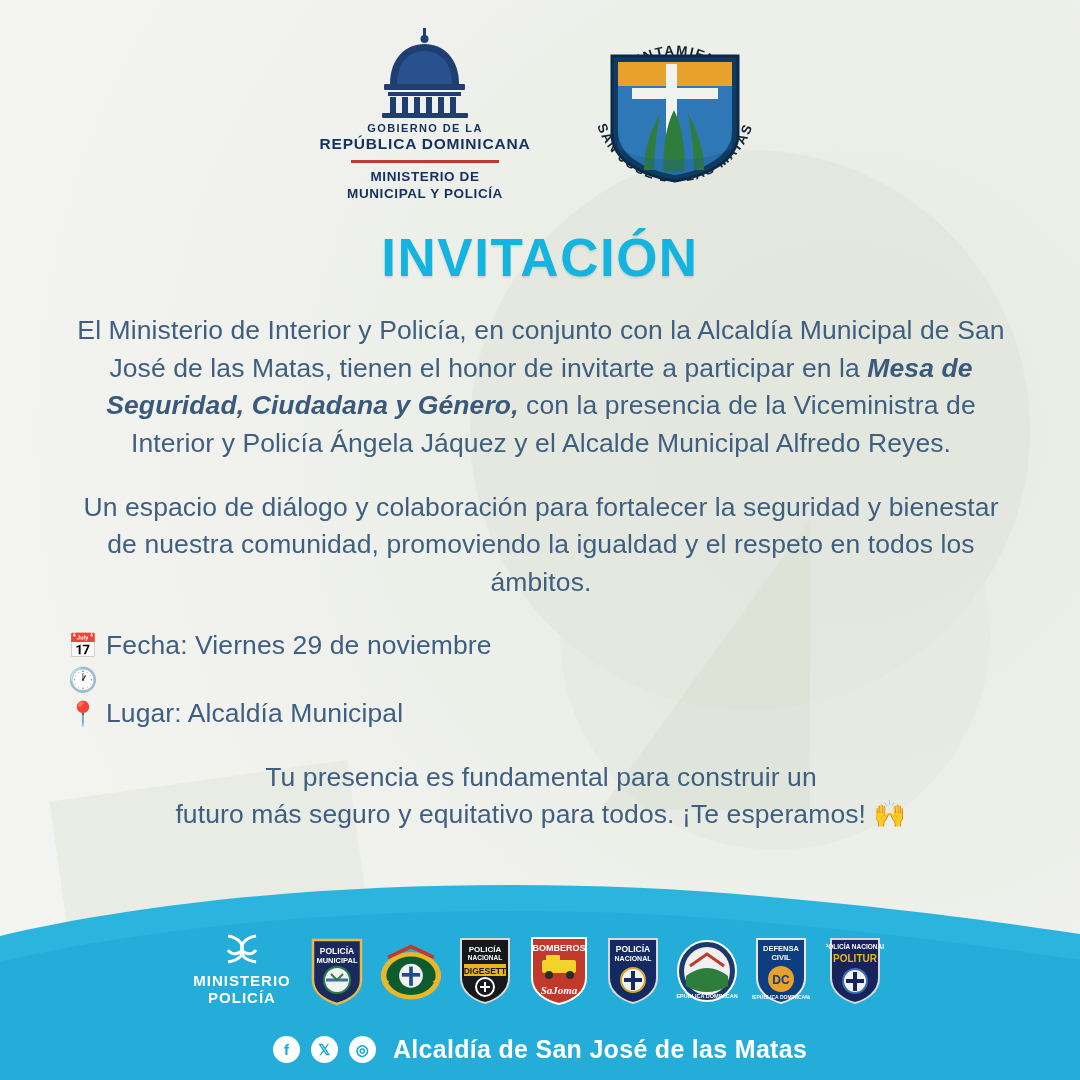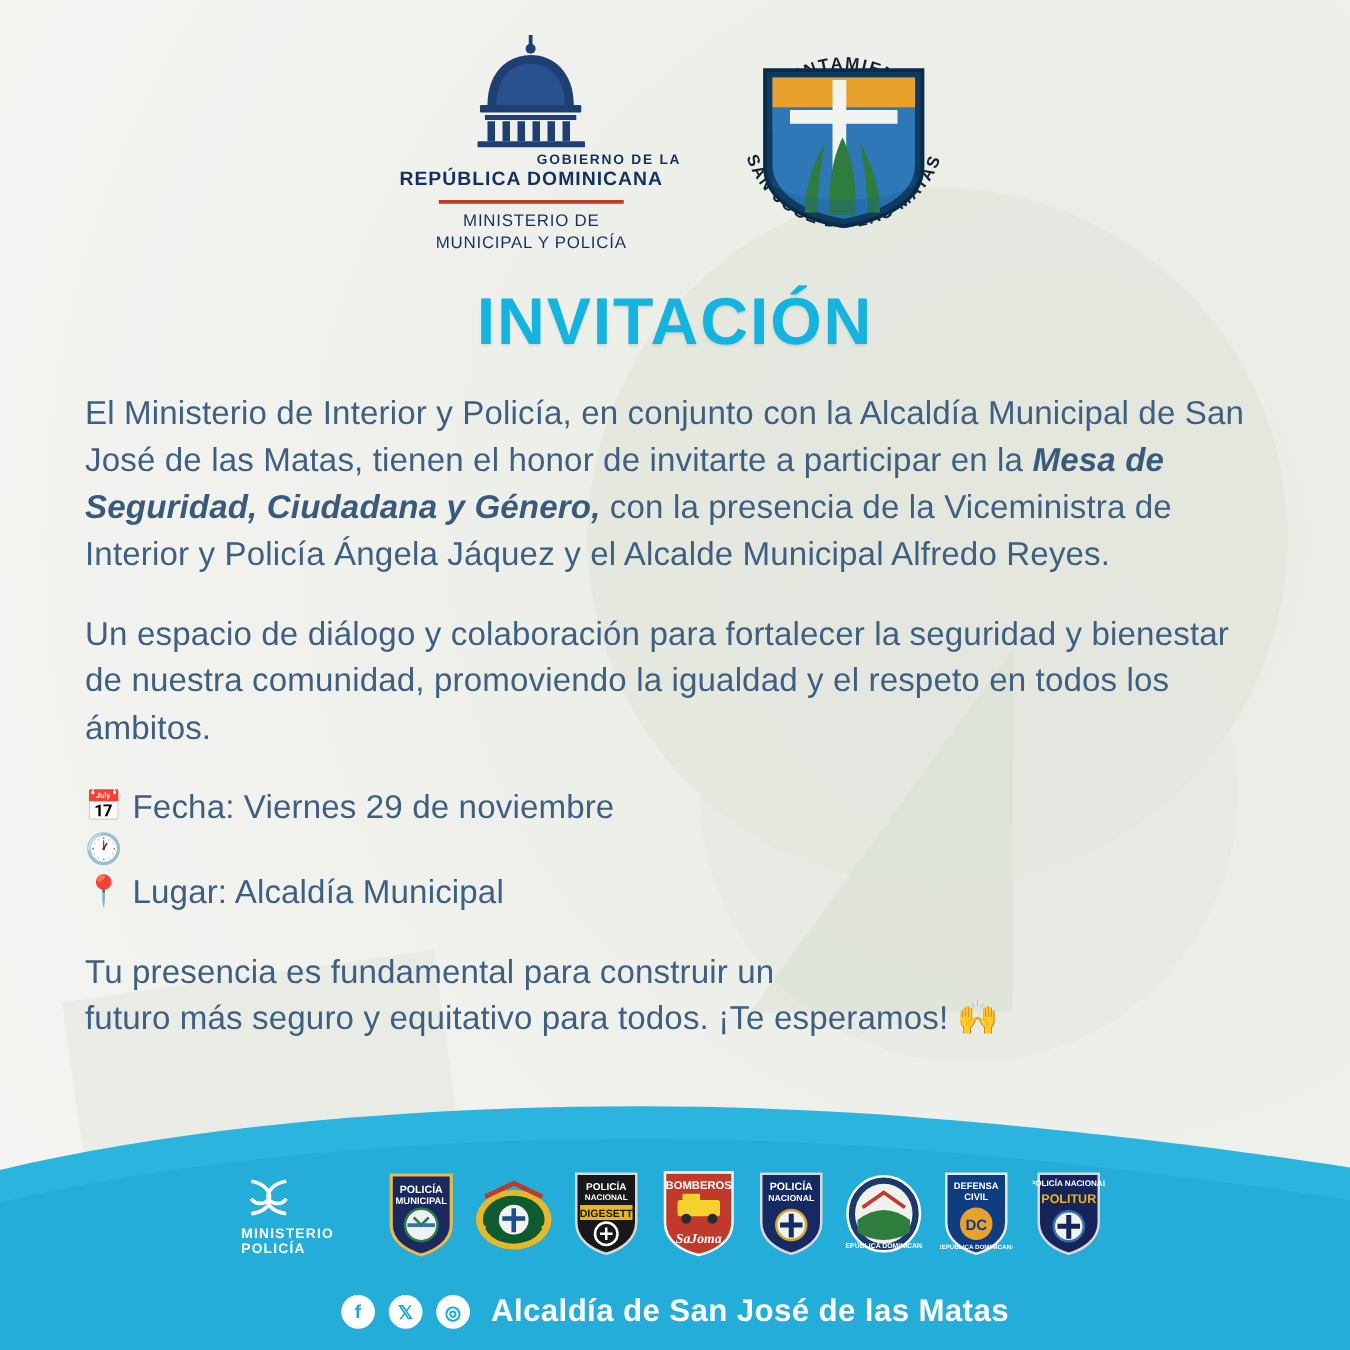--- a/index.html
+++ b/index.html
@@ -77,7 +77,6 @@
     margin-top: 4px;
     font-weight: bold;
     color: #13305e;
-    text-align: right;
   }
   .gov-l2 {
     font-size: 15.5px;

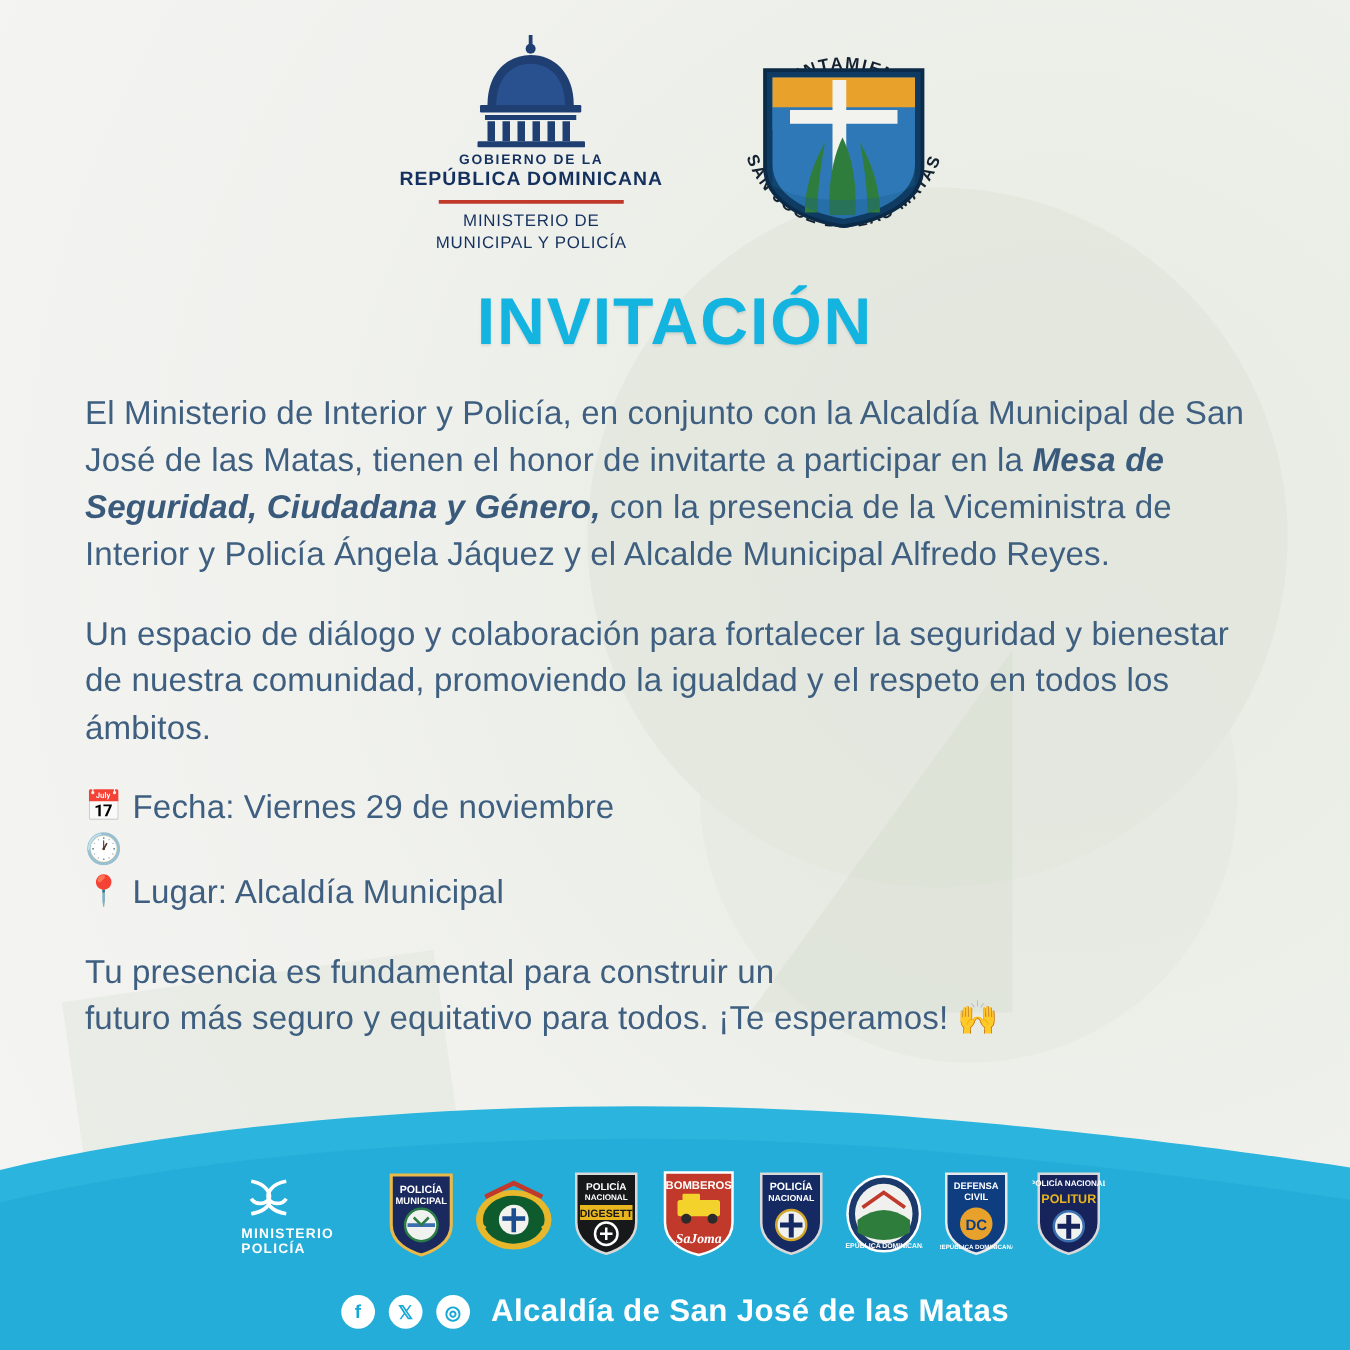--- a/index.html
+++ b/index.html
@@ -93,7 +93,7 @@
   }
   .gov-l3 {
     font-size: 13.5px;
-    font-weight: normal;
+    font-weight: bold;
     letter-spacing: 0.6px;
     color: #13305e;
     line-height: 1.25;

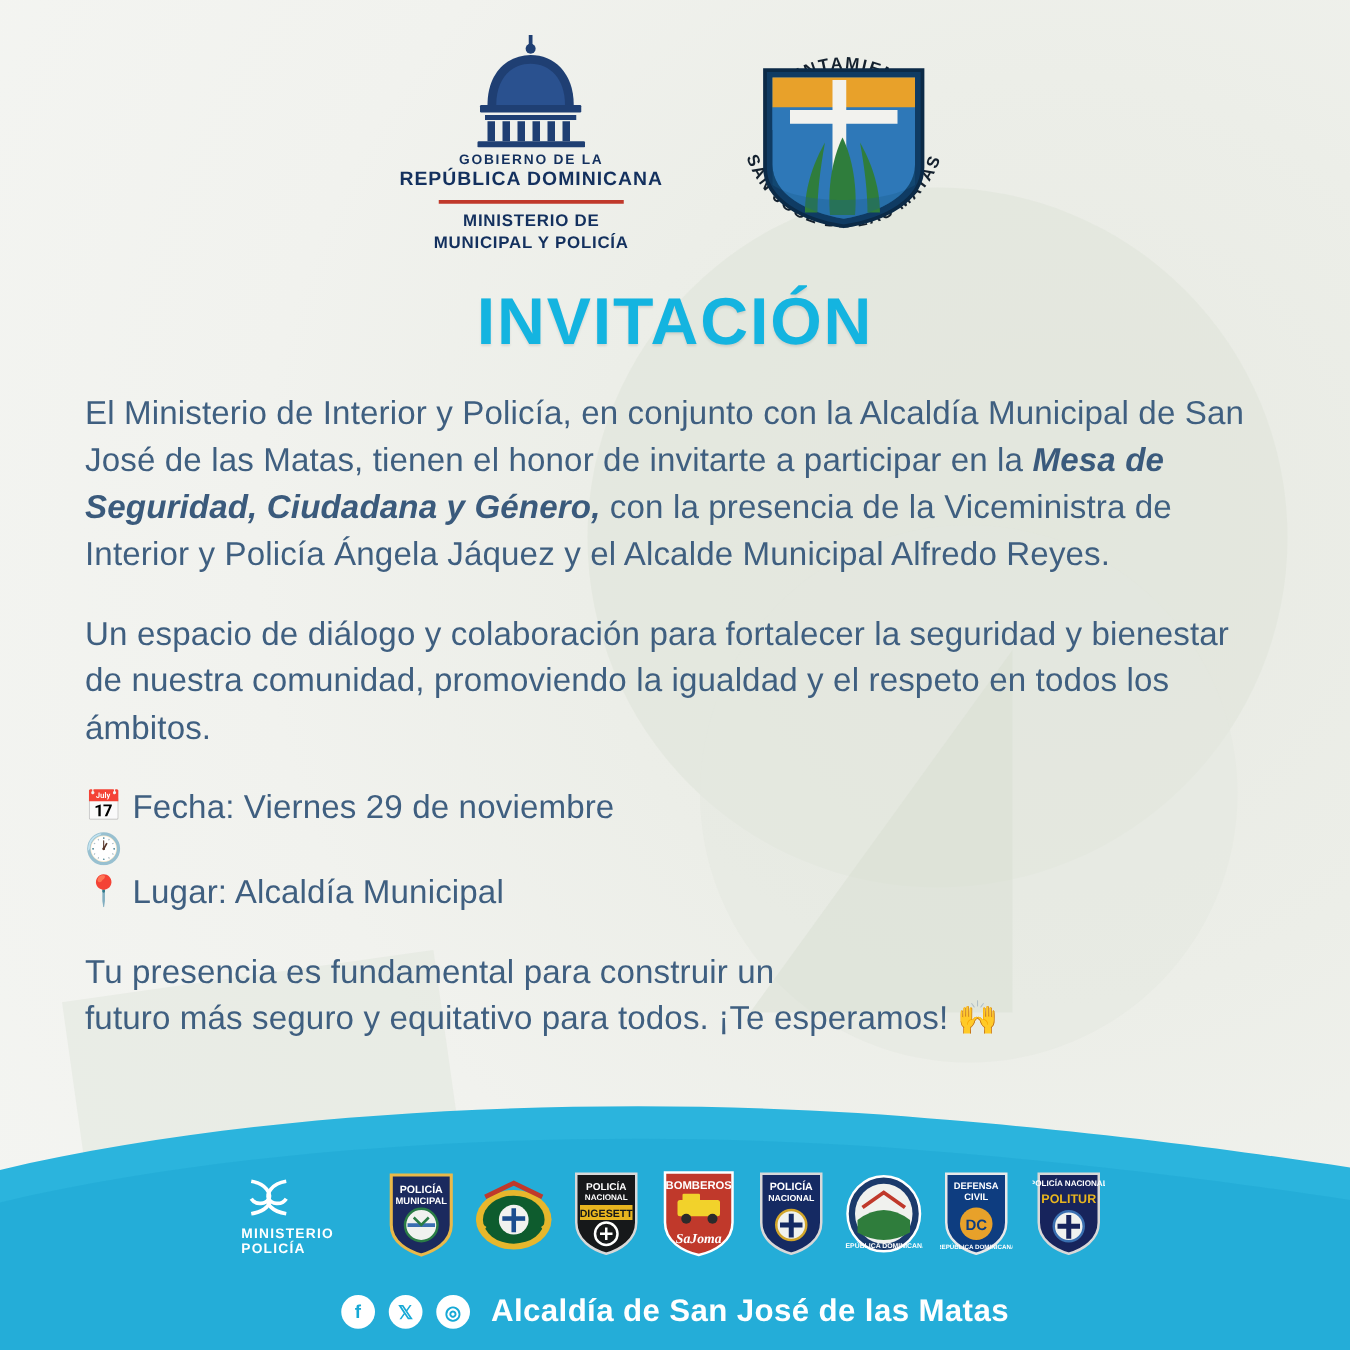--- a/index.html
+++ b/index.html
@@ -138,7 +138,7 @@
     line-height: 1.42;
     letter-spacing: 0.1px;
   }
-  .content p { margin: 0 0 26px 0; }
+  .content p { margin: 0 0 26px 0; text-align: center; }
   .content b { font-weight: bold; font-style: italic; color: #3a5a7c; }
   .details {
     margin: 0 0 26px 0;

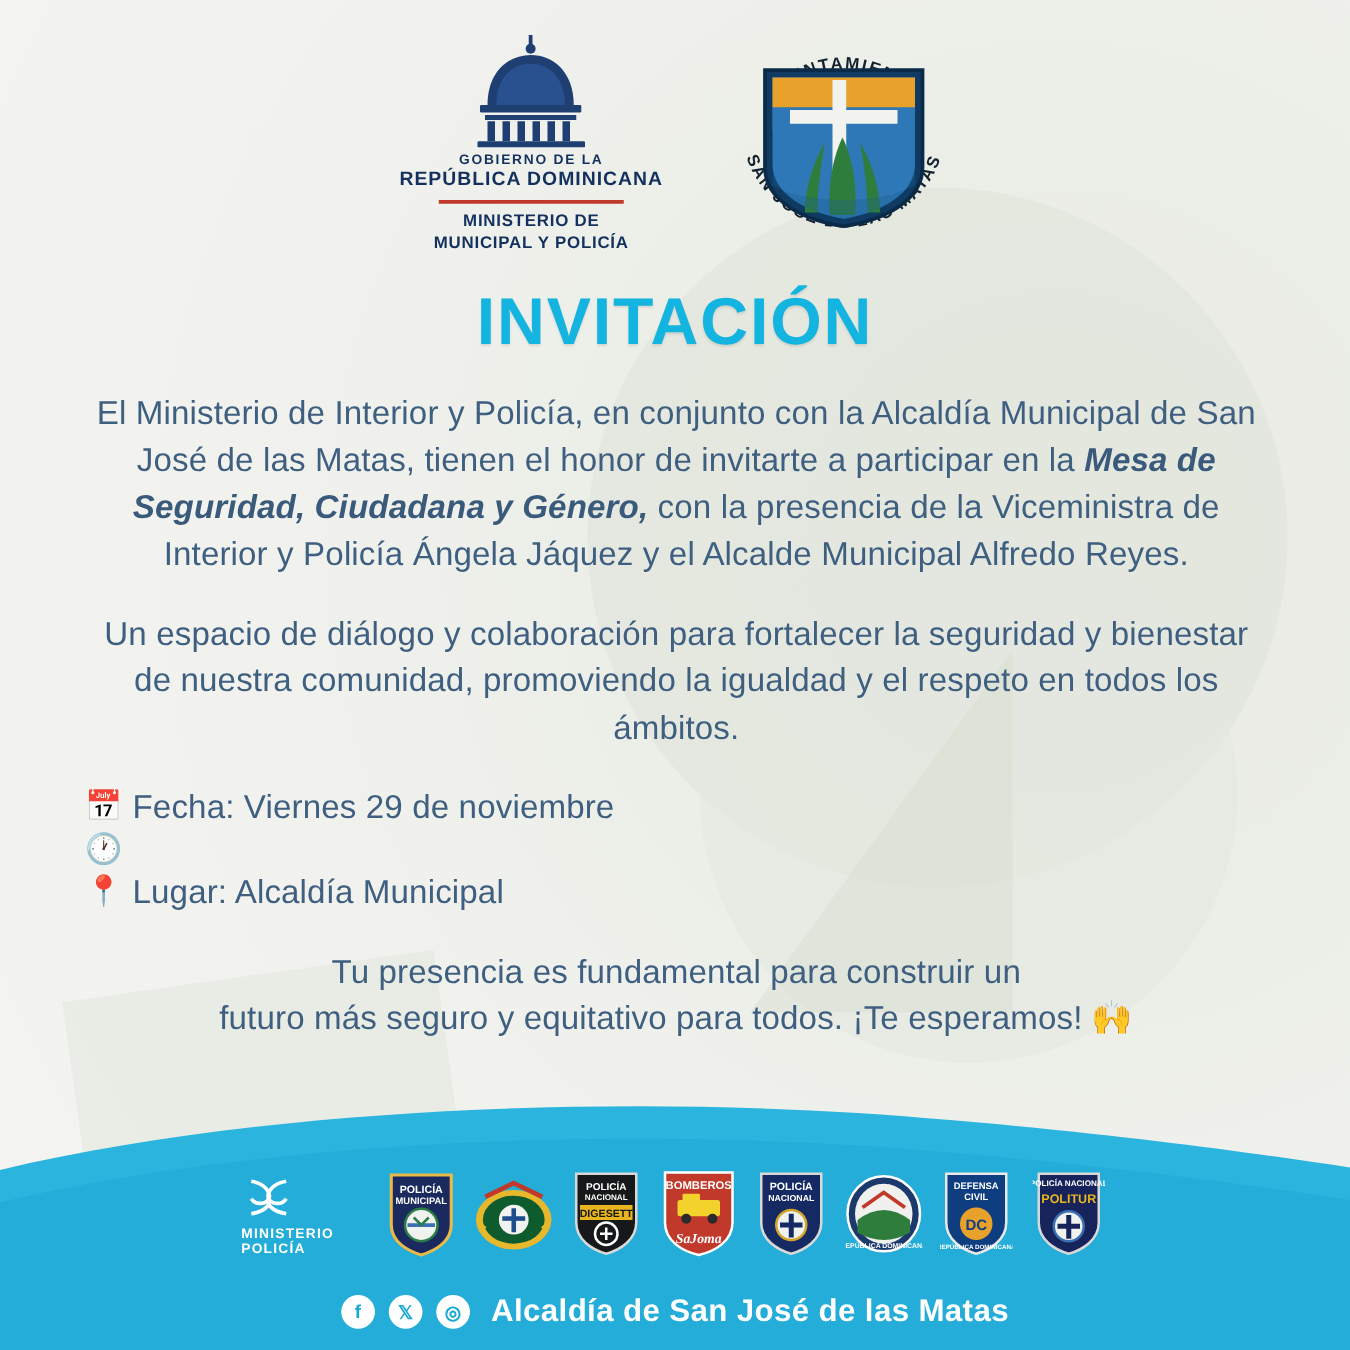--- a/index.html
+++ b/index.html
@@ -180,7 +180,8 @@
   .mp-logo {
     width: 98px;
     color: #fff;
-    font-size: 11px;
+    text-align: center;
+    font-size: 15px;
     font-weight: bold;
     letter-spacing: 1px;
     line-height: 1.15;

